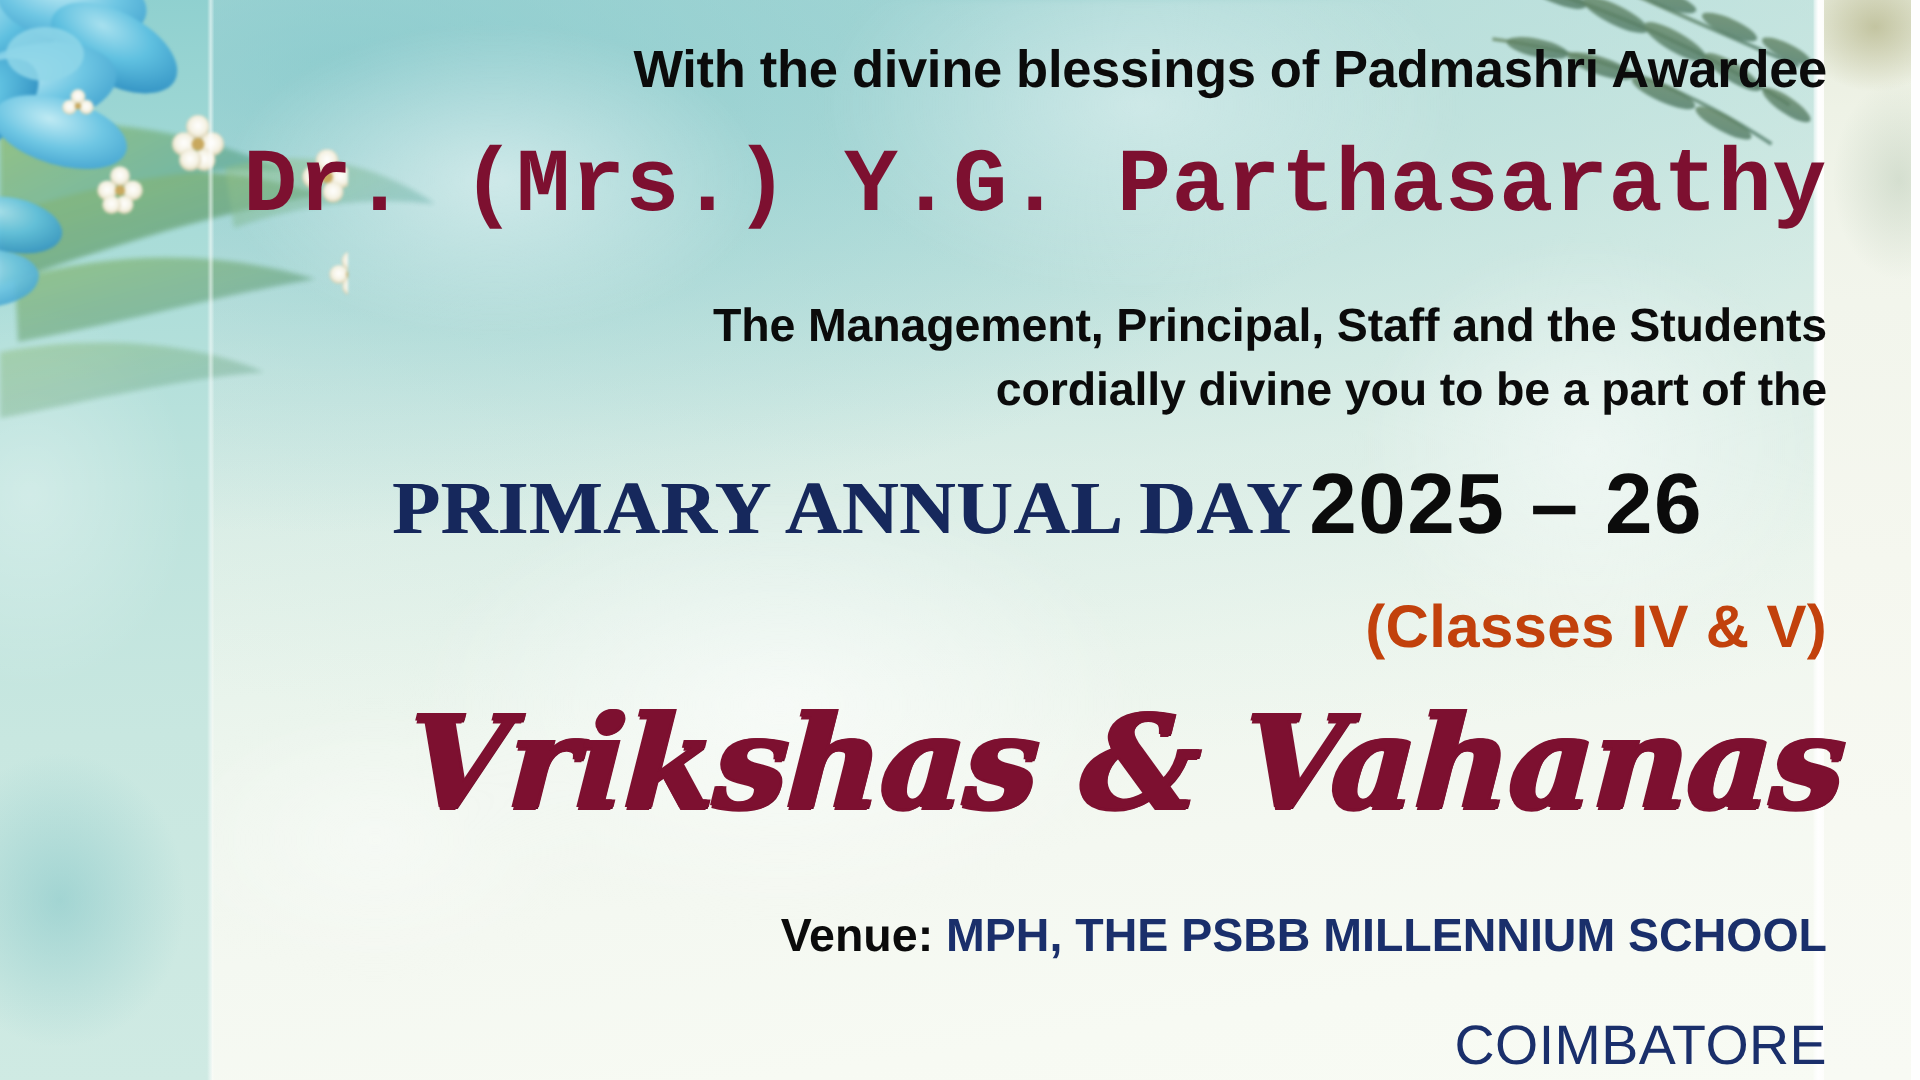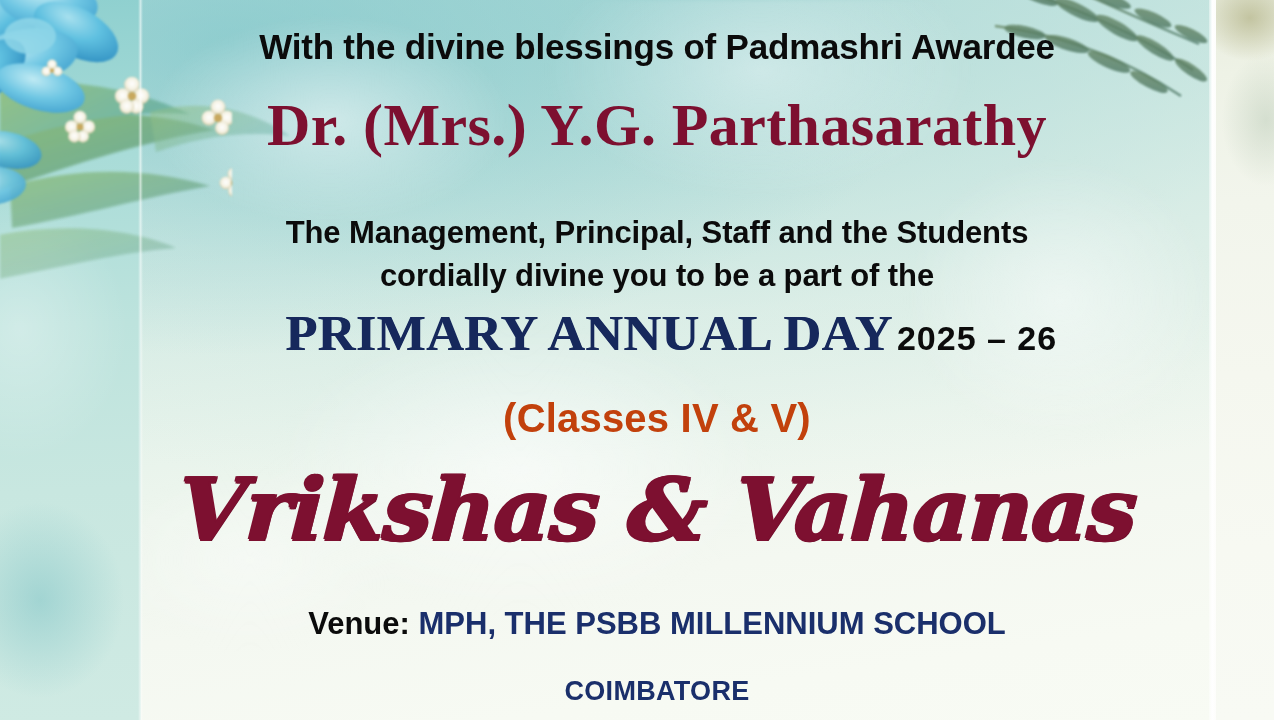--- a/index.html
+++ b/index.html
@@ -116,9 +116,9 @@
   
   .content {
     position: absolute;
-    left: 123px; top: 0;
+    left: 150px; top: 0;
     width: 1068px; height: 720px;
-    text-align: center;
+    text-align: right;
   }
   .line { width: 100%; }
 

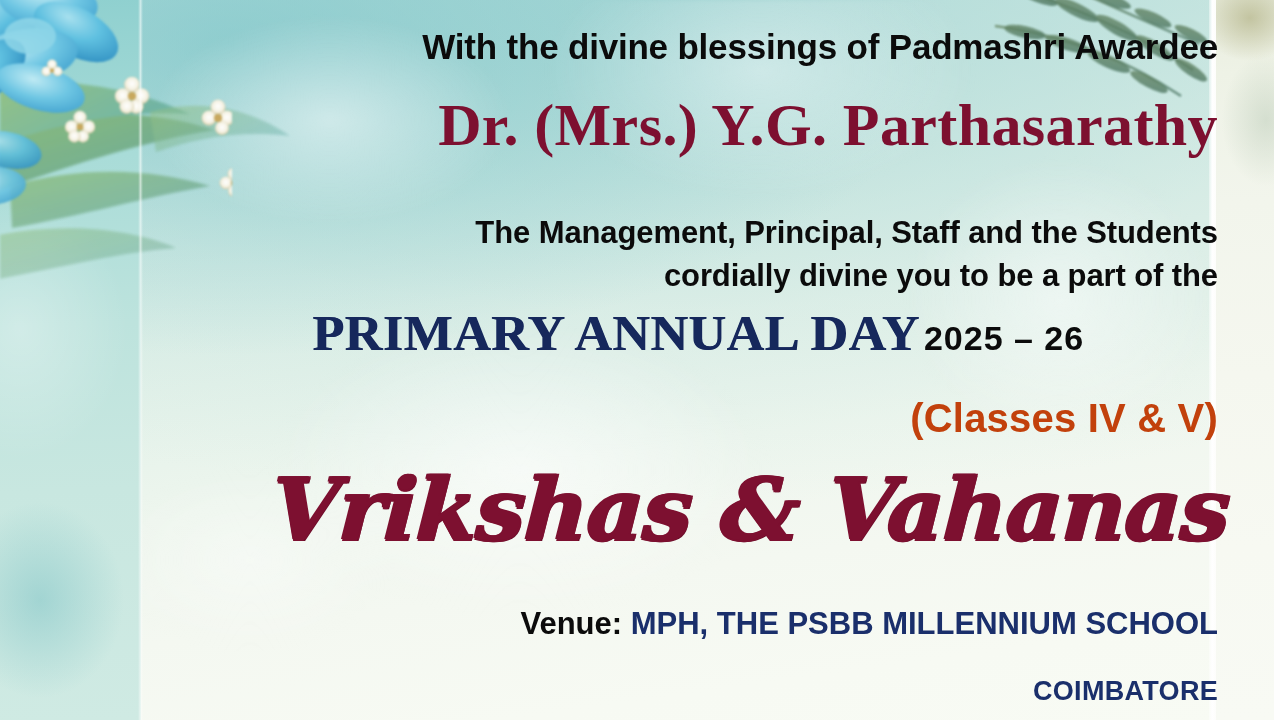--- a/index.html
+++ b/index.html
@@ -134,7 +134,7 @@
   .l-name {
     position: absolute;
     top: 94px; left: 0; right: 0;
-    font-family: Liberation Serif, serif;
+    font-family: Liberation Mono, monospace;
     font-size: 60px;
     font-weight: 700;
     color: #7d1030;

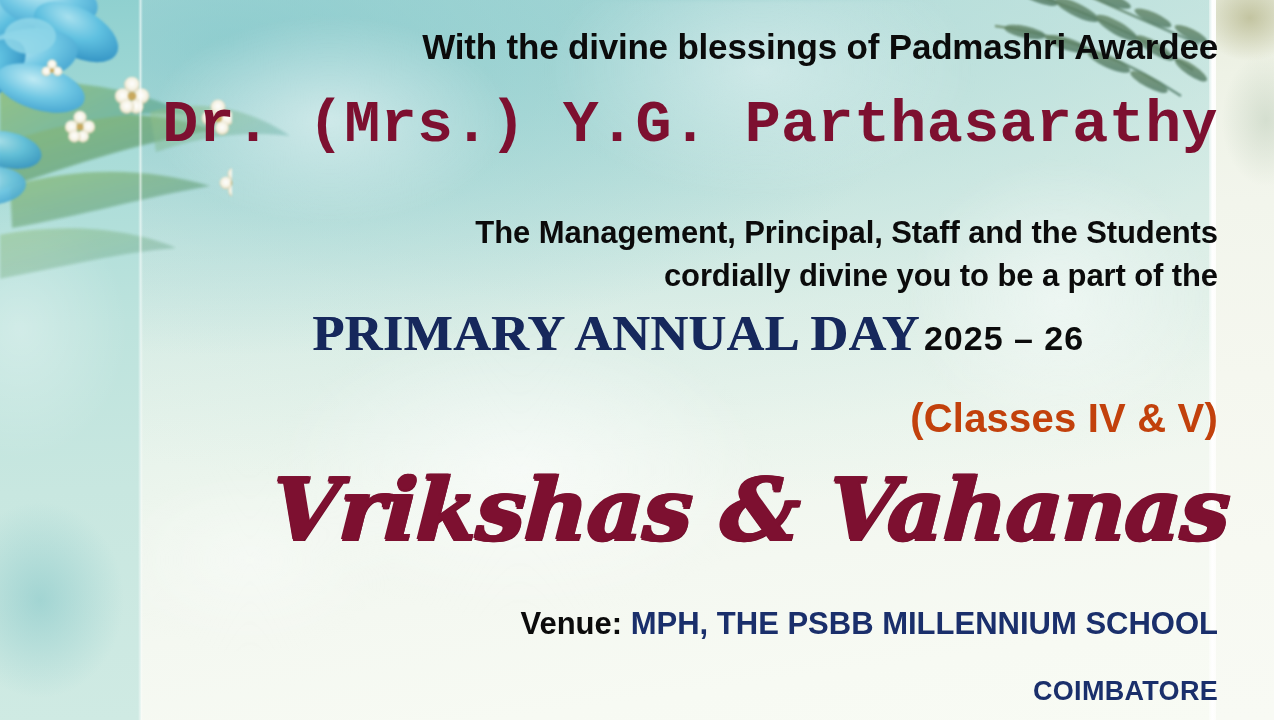--- a/index.html
+++ b/index.html
@@ -149,7 +149,6 @@
     color: #0b0b0b;
     line-height: 1.38;
     letter-spacing: -0.1px;
-    margin-top: 16px;
   }
   .l-event {
     position: absolute;

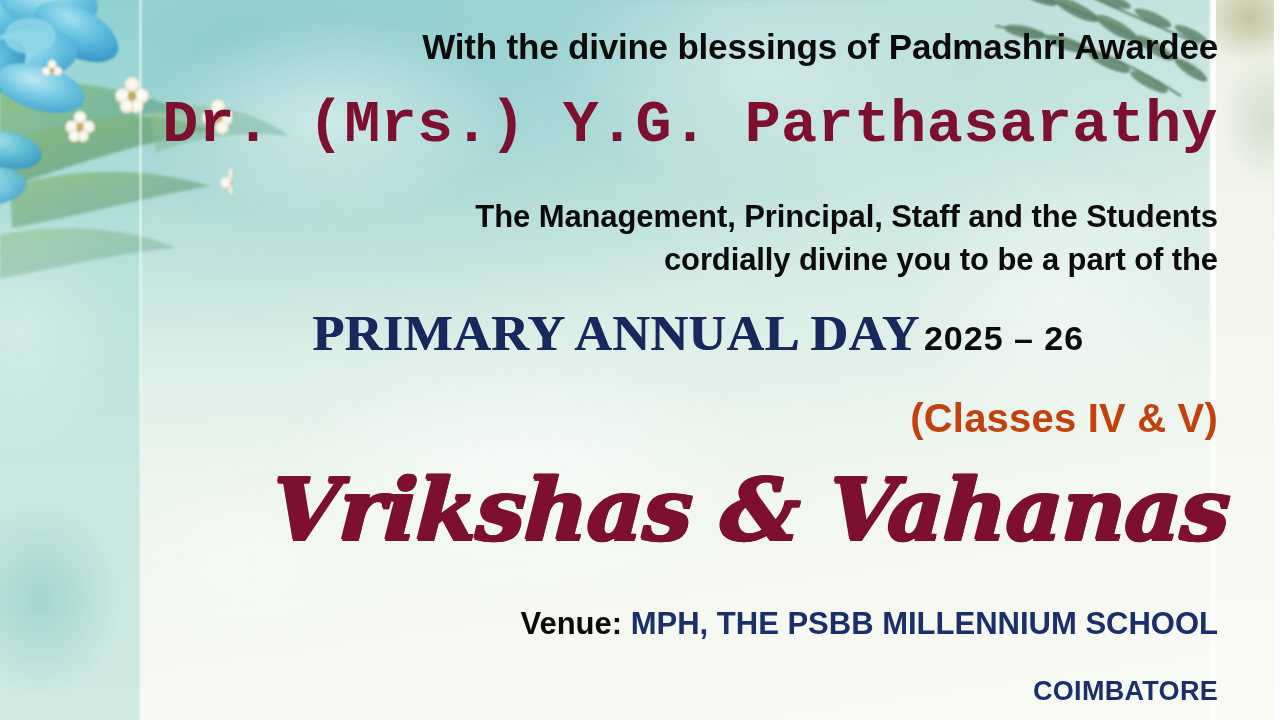--- a/index.html
+++ b/index.html
@@ -171,7 +171,7 @@
     text-shadow: 0.6px 0 0 #16285c;
   }
   .event-year {
-    font-size: 34px;
+    font-size: 57px;
     font-weight: 700;
     color: #0b0b0b;
     letter-spacing: 1px;

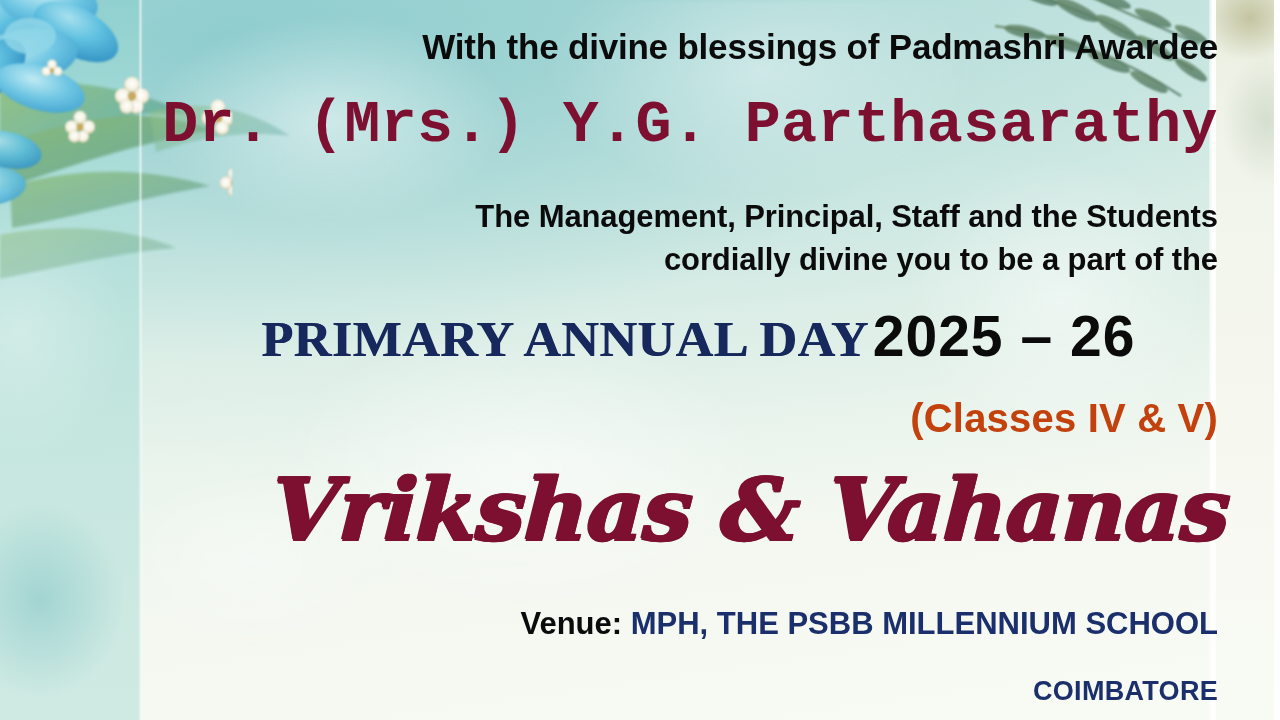--- a/index.html
+++ b/index.html
@@ -214,8 +214,8 @@
   .l-city {
     position: absolute;
     top: 676px; left: 0; right: 0;
-    font-size: 27px;
-    font-weight: 700;
+    font-size: 37px;
+    font-weight: 400;
     color: #1a2f6b;
     letter-spacing: 0.3px;
   }

